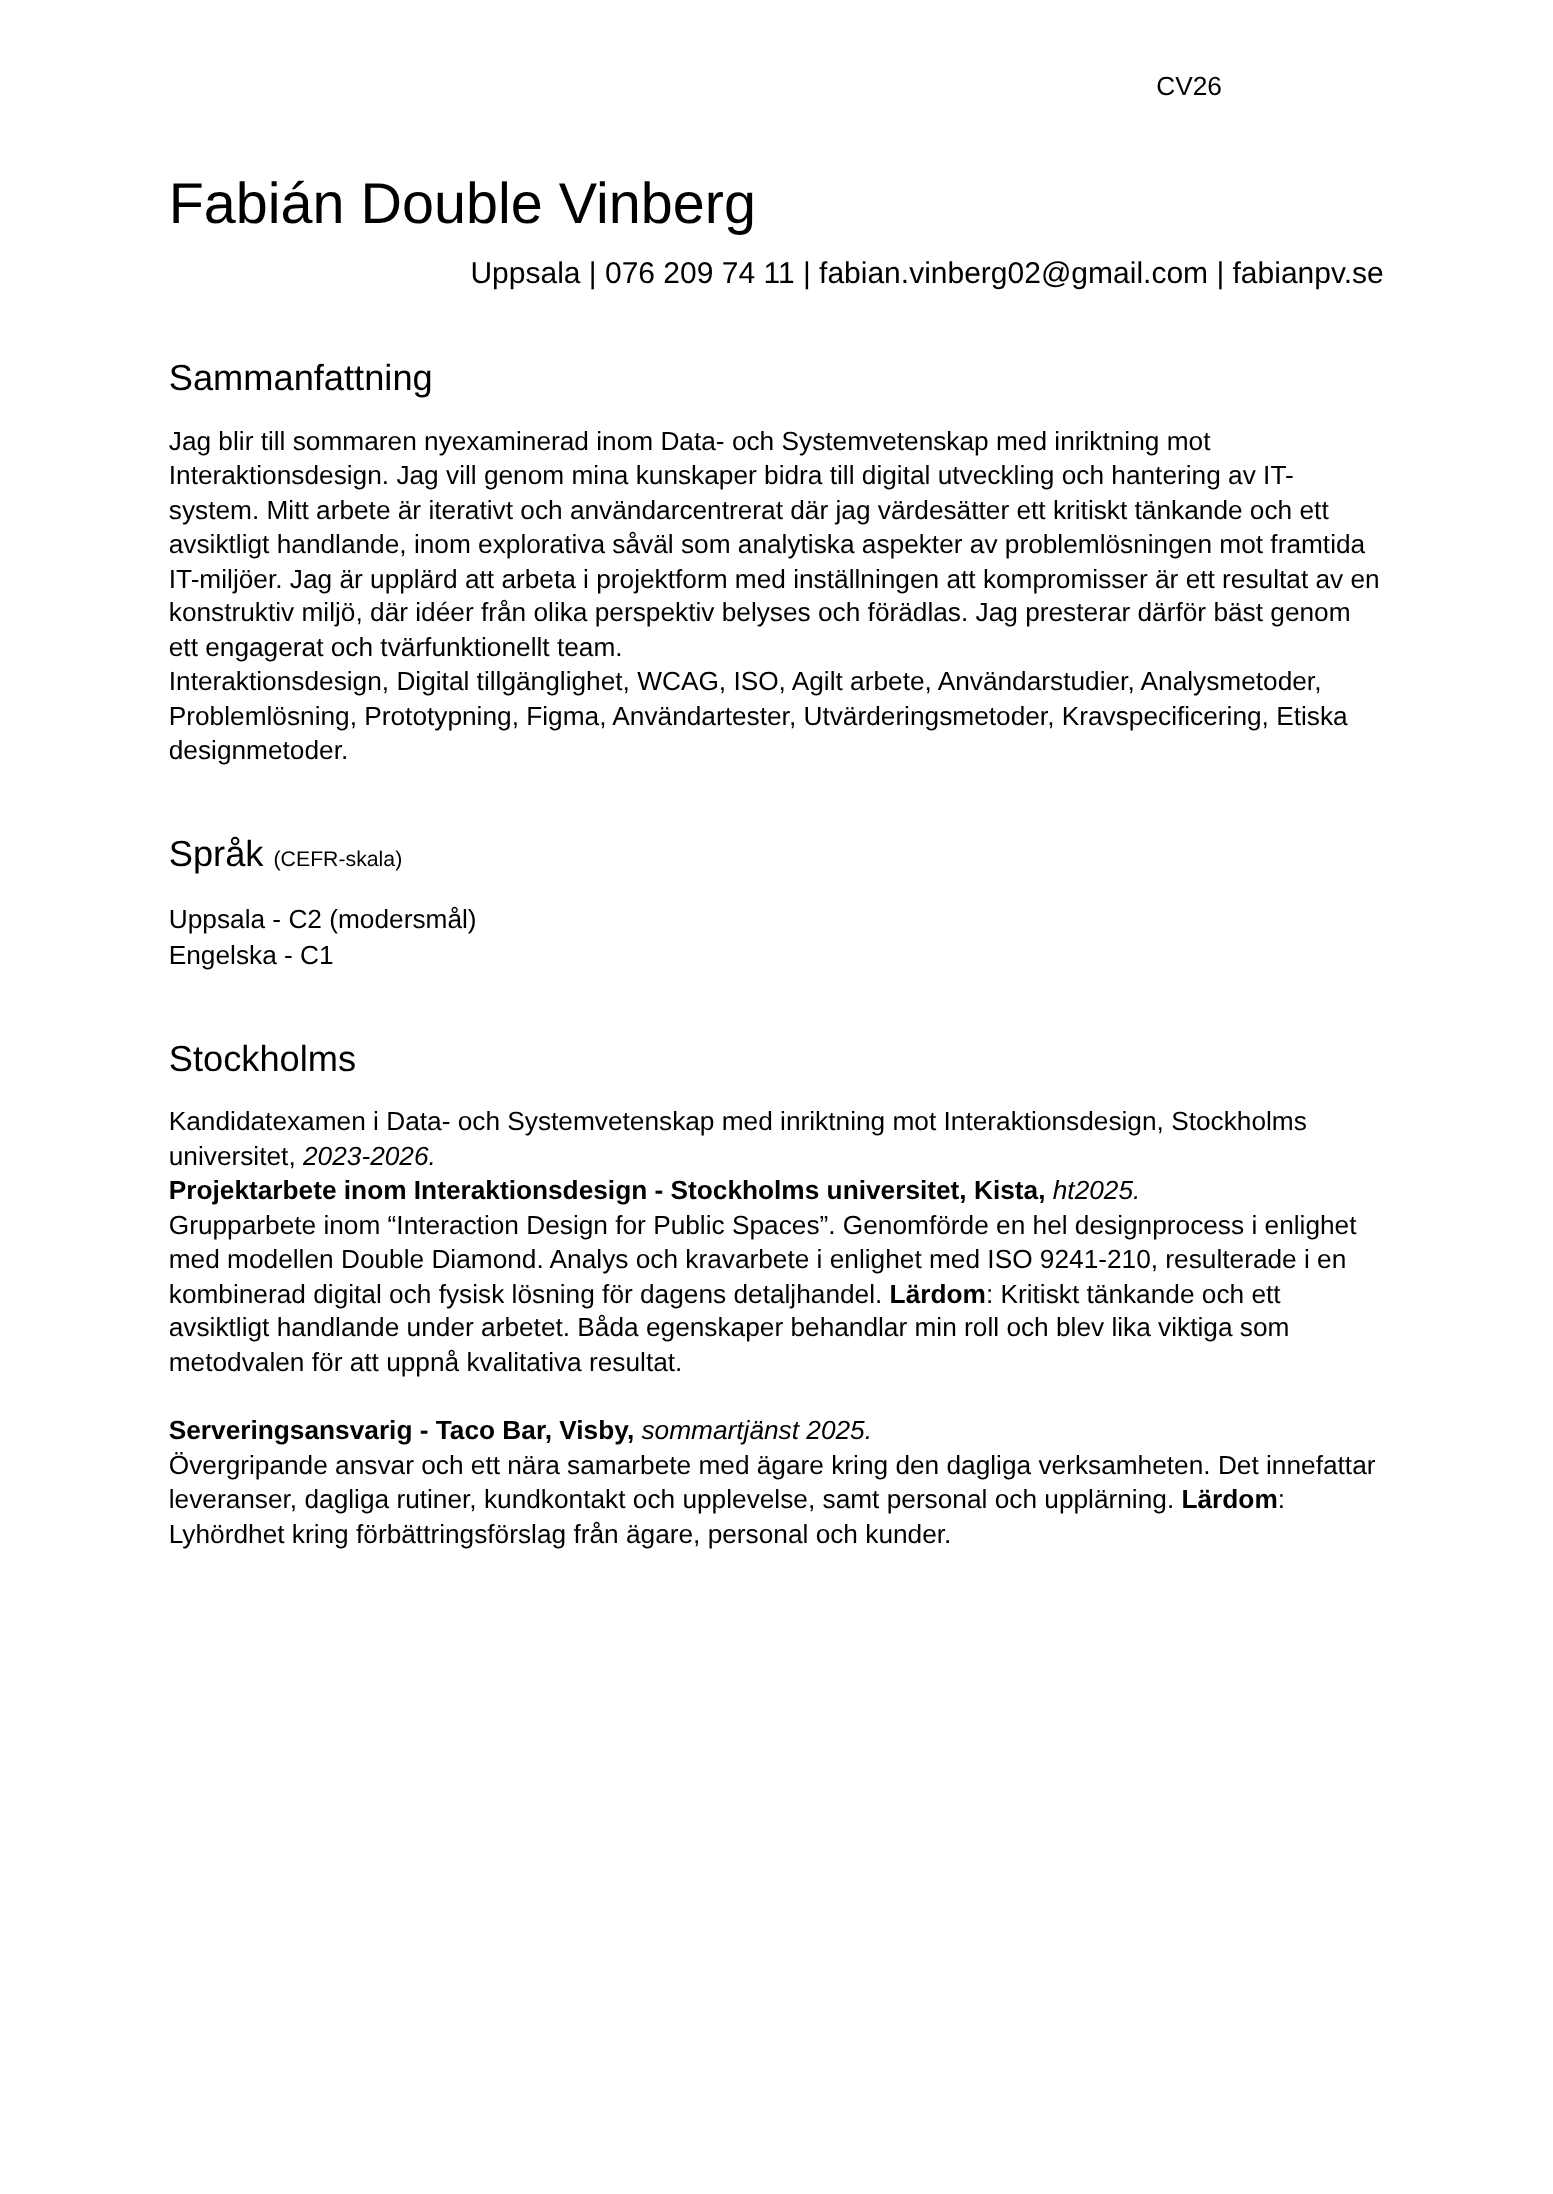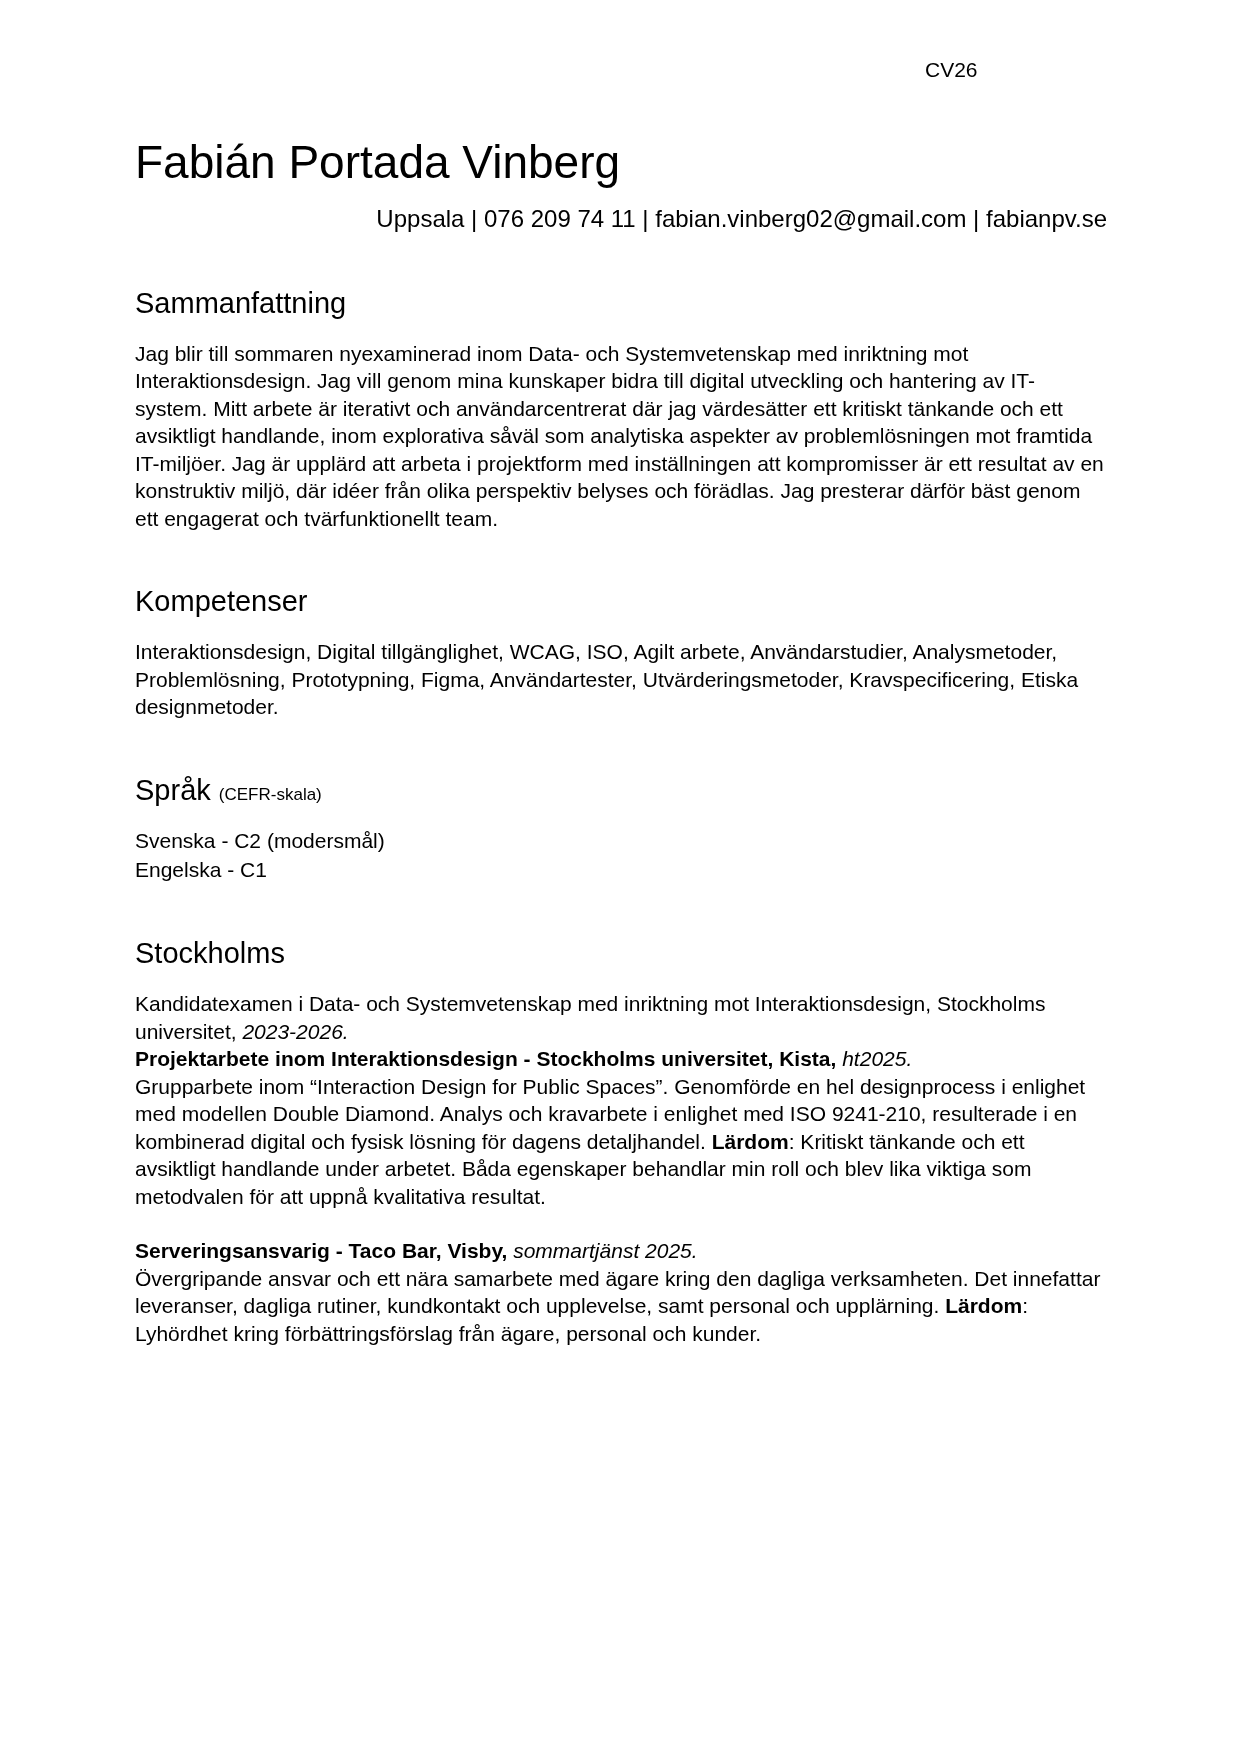--- a/index.html
+++ b/index.html
@@ -79,7 +79,7 @@
 
   <div class="page-label">CV26</div>
 
-  <h1 class="name">Fabián Portada Vinberg</h1>
+  <h1 class="name">Fabián Double Vinberg</h1>
 
   <p class="contact">Uppsala | 076 209 74 11 | fabian.vinberg02@gmail.com | fabianpv.se</p>
 

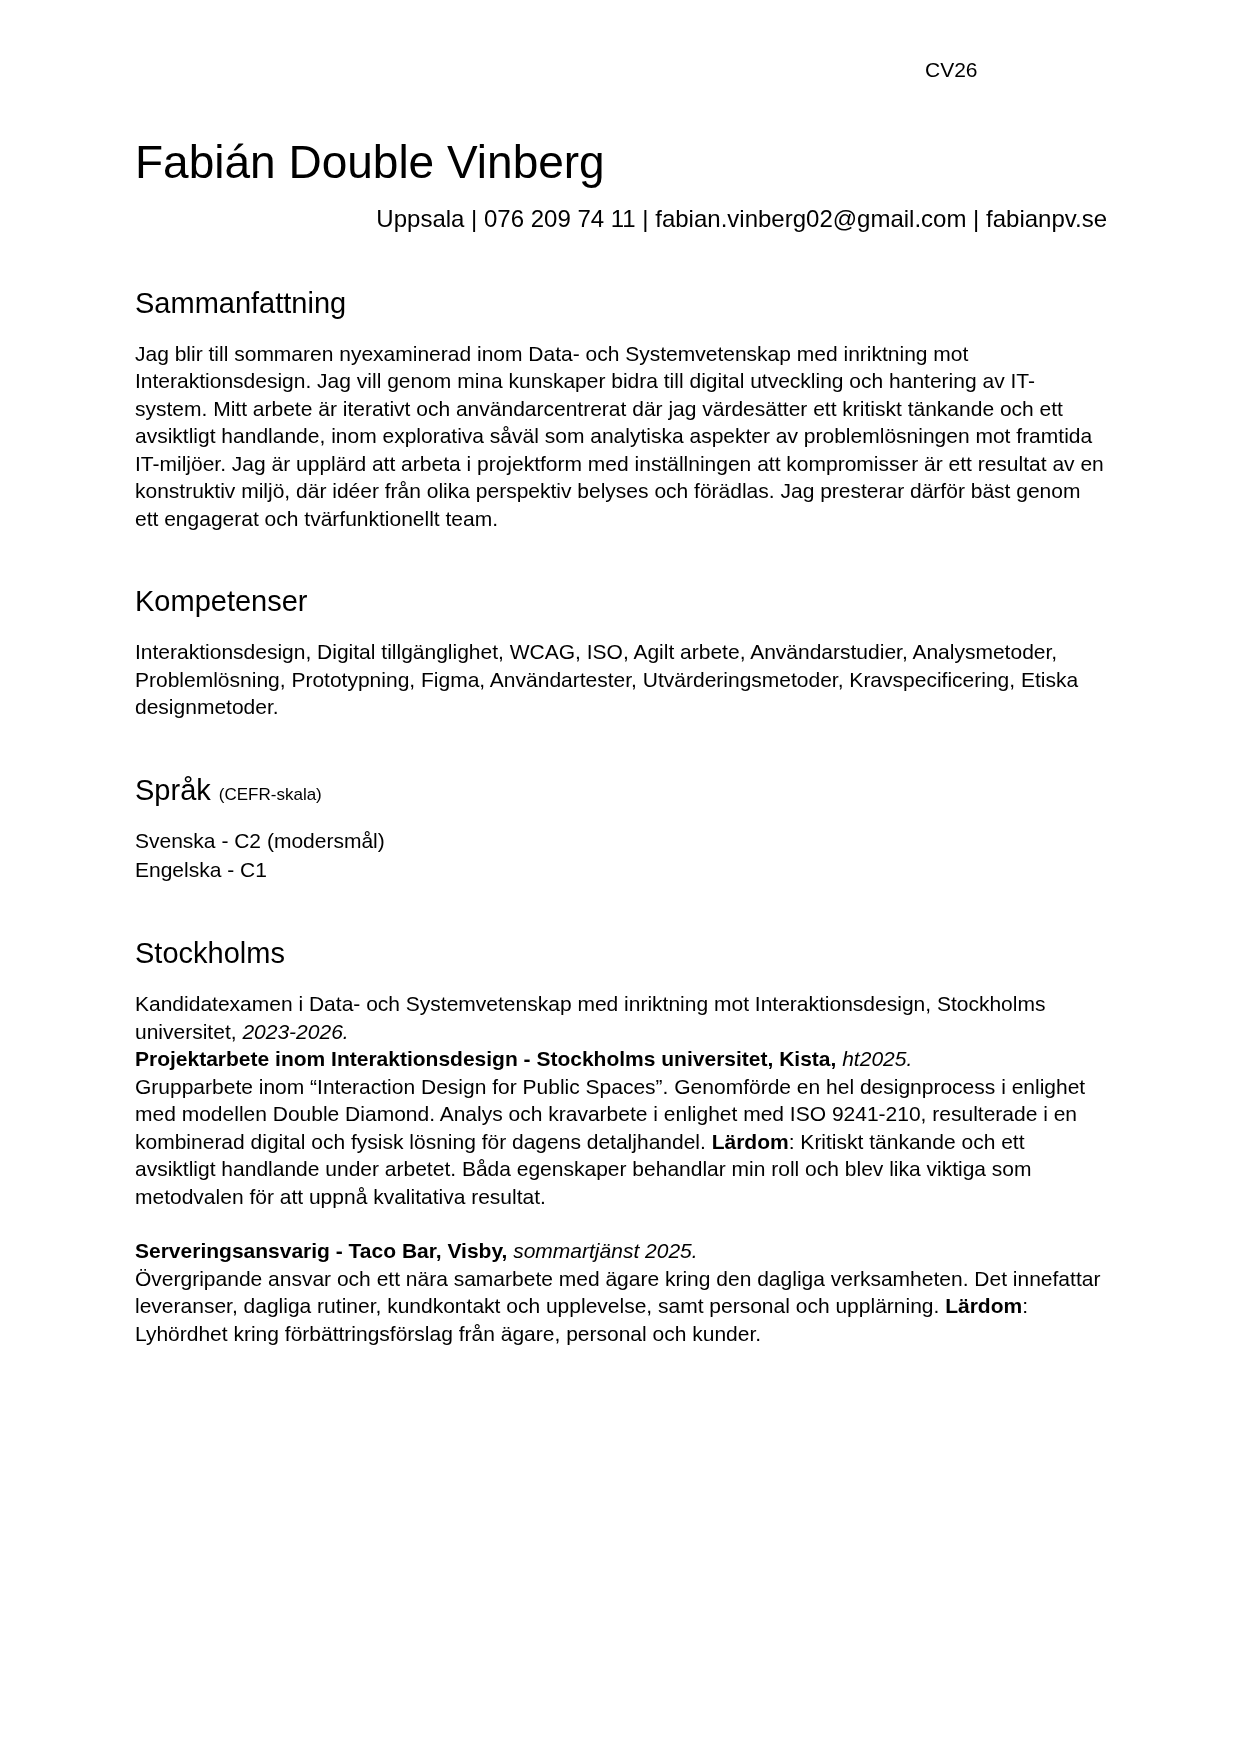--- a/index.html
+++ b/index.html
@@ -86,7 +86,6 @@
   <h2 class="section-title">Sammanfattning</h2>
   <p class="body">Jag blir till sommaren nyexaminerad inom Data- och Systemvetenskap med inriktning mot Interaktionsdesign. Jag vill genom mina kunskaper bidra till digital utveckling och hantering av IT-system. Mitt arbete är iterativt och användarcentrerat där jag värdesätter ett kritiskt tänkande och ett avsiktligt handlande, inom explorativa såväl som analytiska aspekter av problemlösningen mot framtida IT-miljöer. Jag är upplärd att arbeta i projektform med inställningen att kompromisser är ett resultat av en konstruktiv miljö, där idéer från olika perspektiv belyses och förädlas. Jag presterar därför bäst genom ett engagerat och tvärfunktionellt team.</p>
 
-  <h2 class="section-title">Kompetenser</h2>
   <p class="body">Interaktionsdesign, Digital tillgänglighet, WCAG, ISO, Agilt arbete, Användarstudier, Analysmetoder, Problemlösning, Prototypning, Figma, Användartester, Utvärderingsmetoder, Kravspecificering, Etiska designmetoder.</p>
 
   <h2 class="section-title"><span>Språk</span> <span class="section-note">(CEFR-skala)</span></h2>

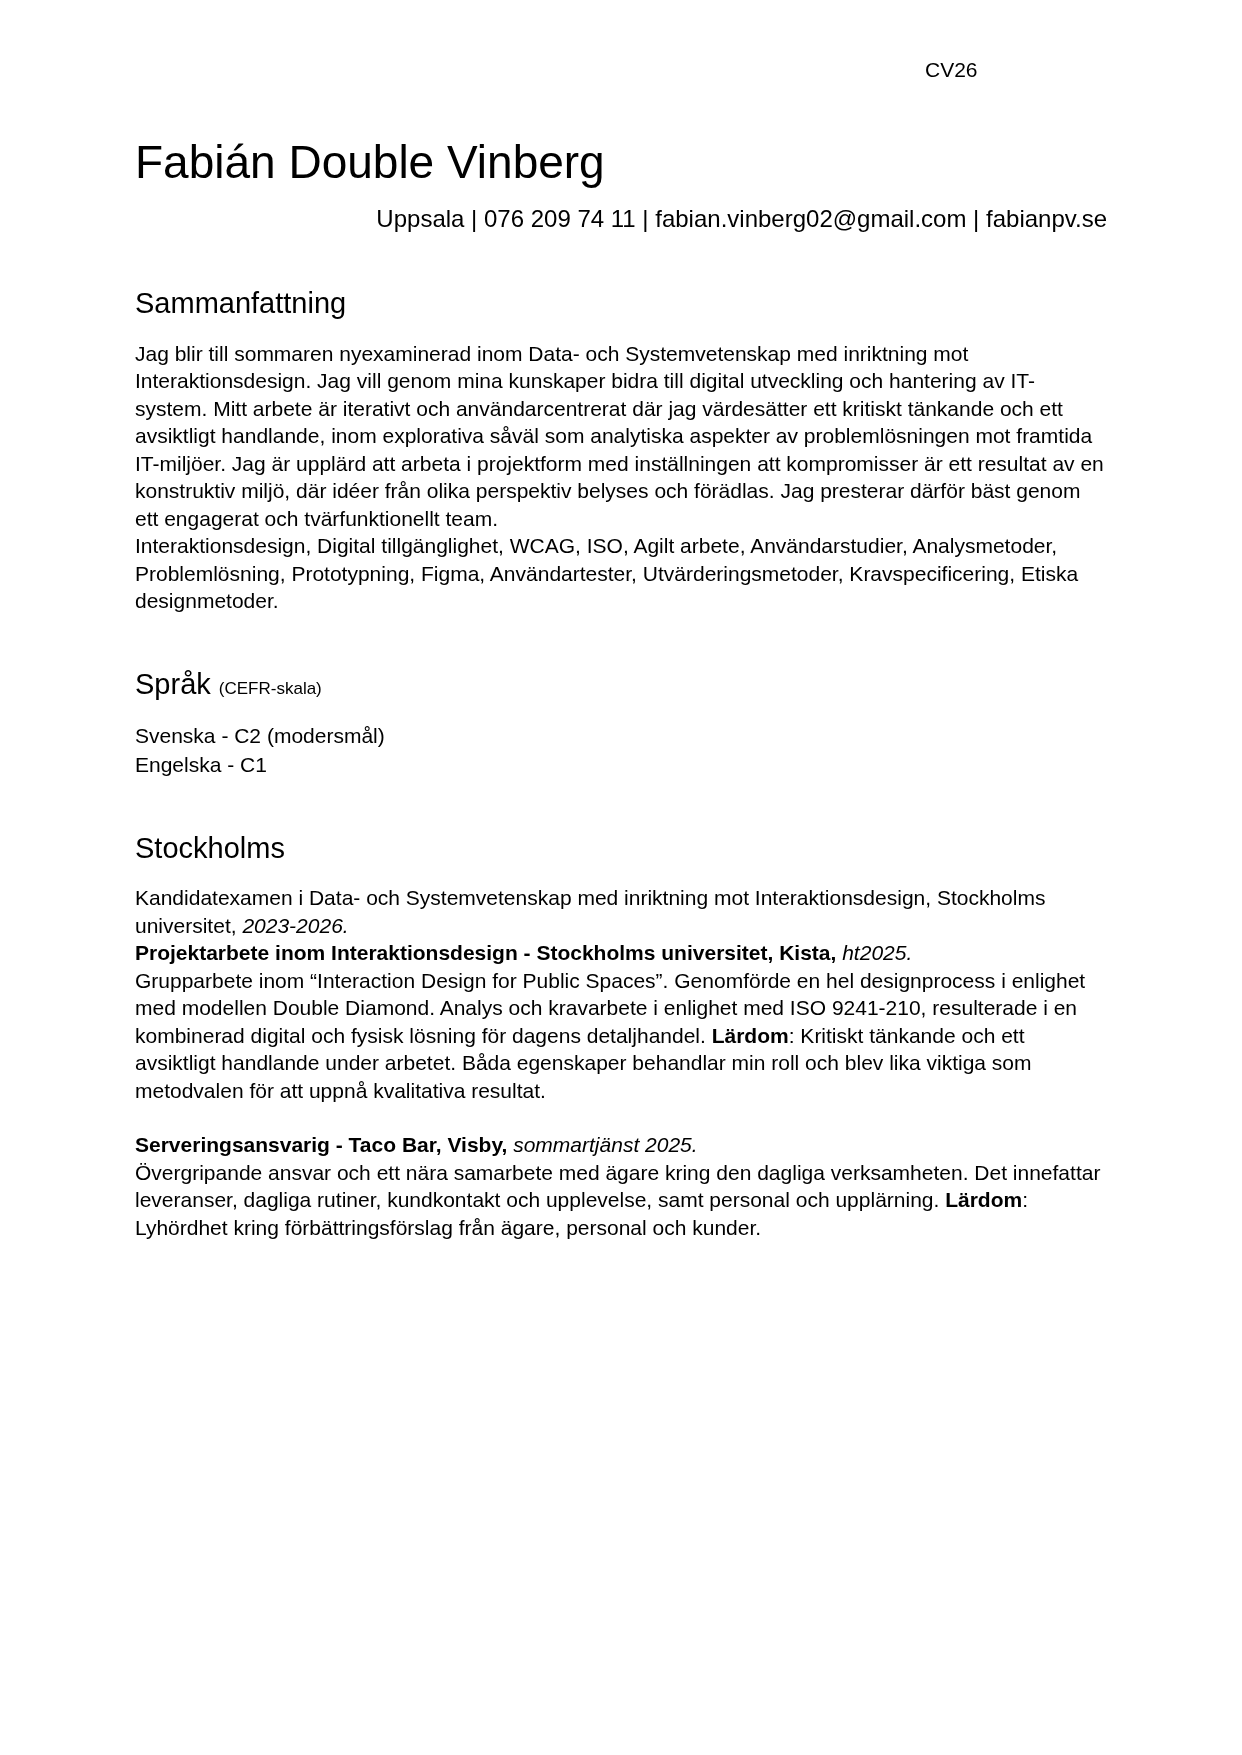--- a/index.html
+++ b/index.html
@@ -89,7 +89,7 @@
   <p class="body">Interaktionsdesign, Digital tillgänglighet, WCAG, ISO, Agilt arbete, Användarstudier, Analysmetoder, Problemlösning, Prototypning, Figma, Användartester, Utvärderingsmetoder, Kravspecificering, Etiska designmetoder.</p>
 
   <h2 class="section-title"><span>Språk</span> <span class="section-note">(CEFR-skala)</span></h2>
-  <p class="lang-line"><span>Svenska - C2</span> <span class="lang-note">(modersmål)</span></p>
+  <p class="lang-line"><span>Uppsala - C2</span> <span class="lang-note">(modersmål)</span></p>
   <p class="lang-line"><span>Engelska - C1</span> <span class="lang-note"></span></p>
 
   <h2 class="section-title">Stockholms</h2>

